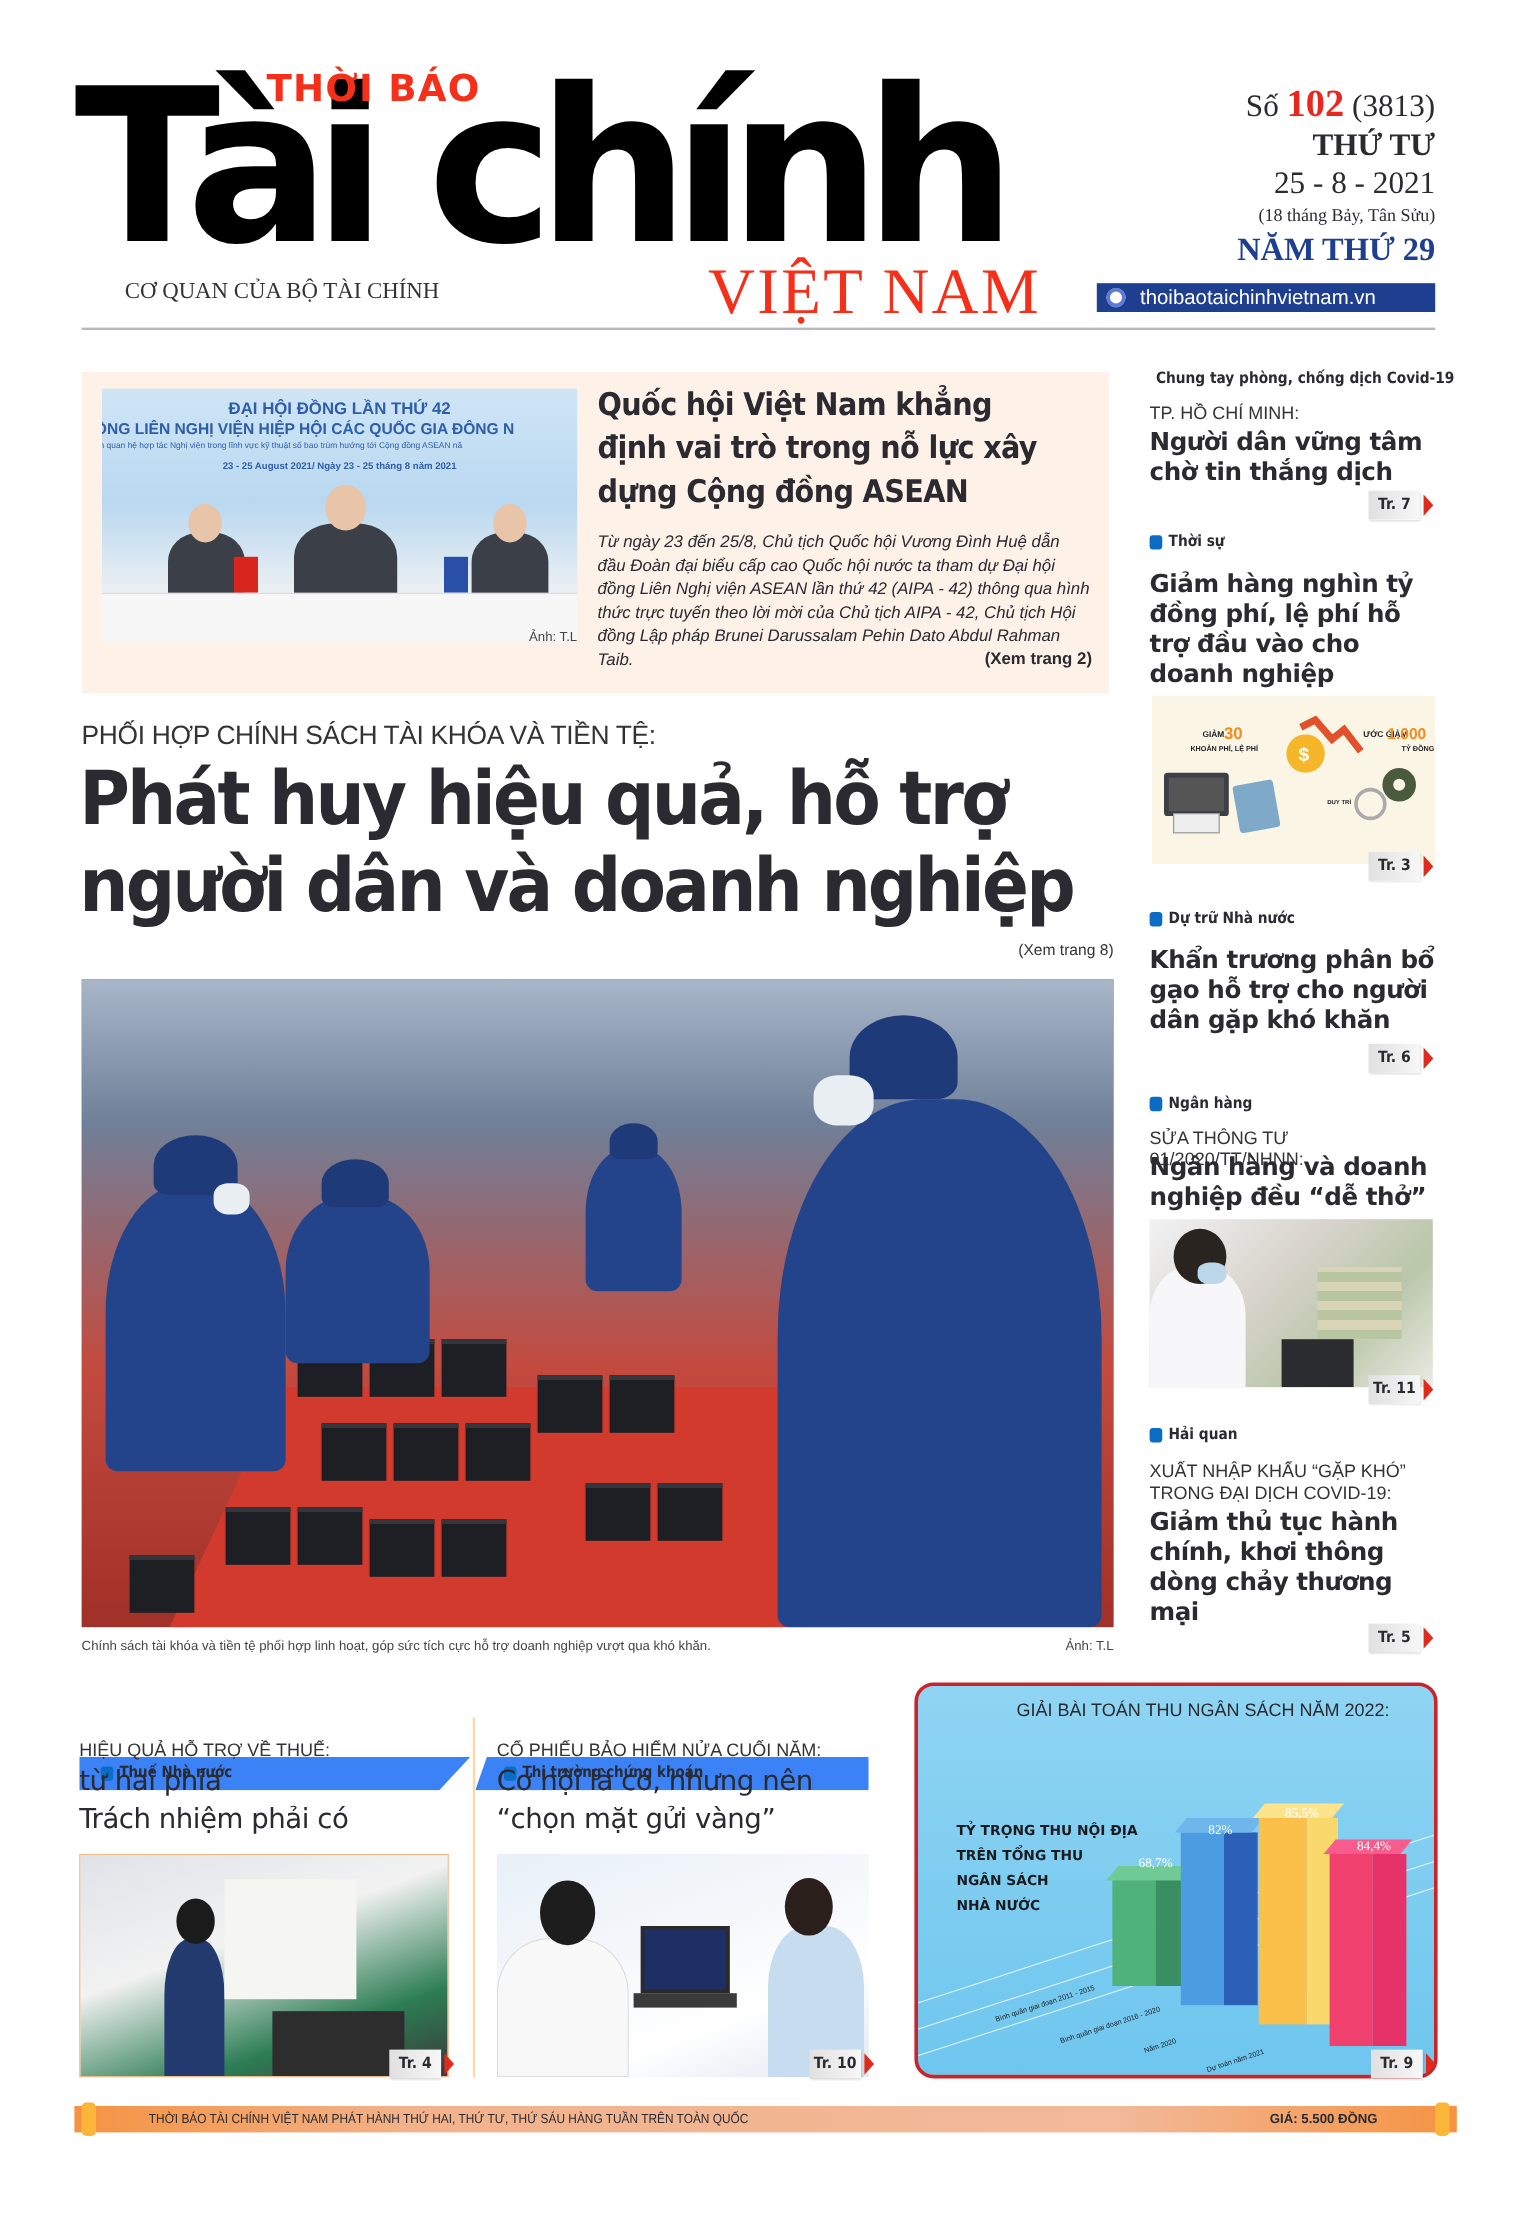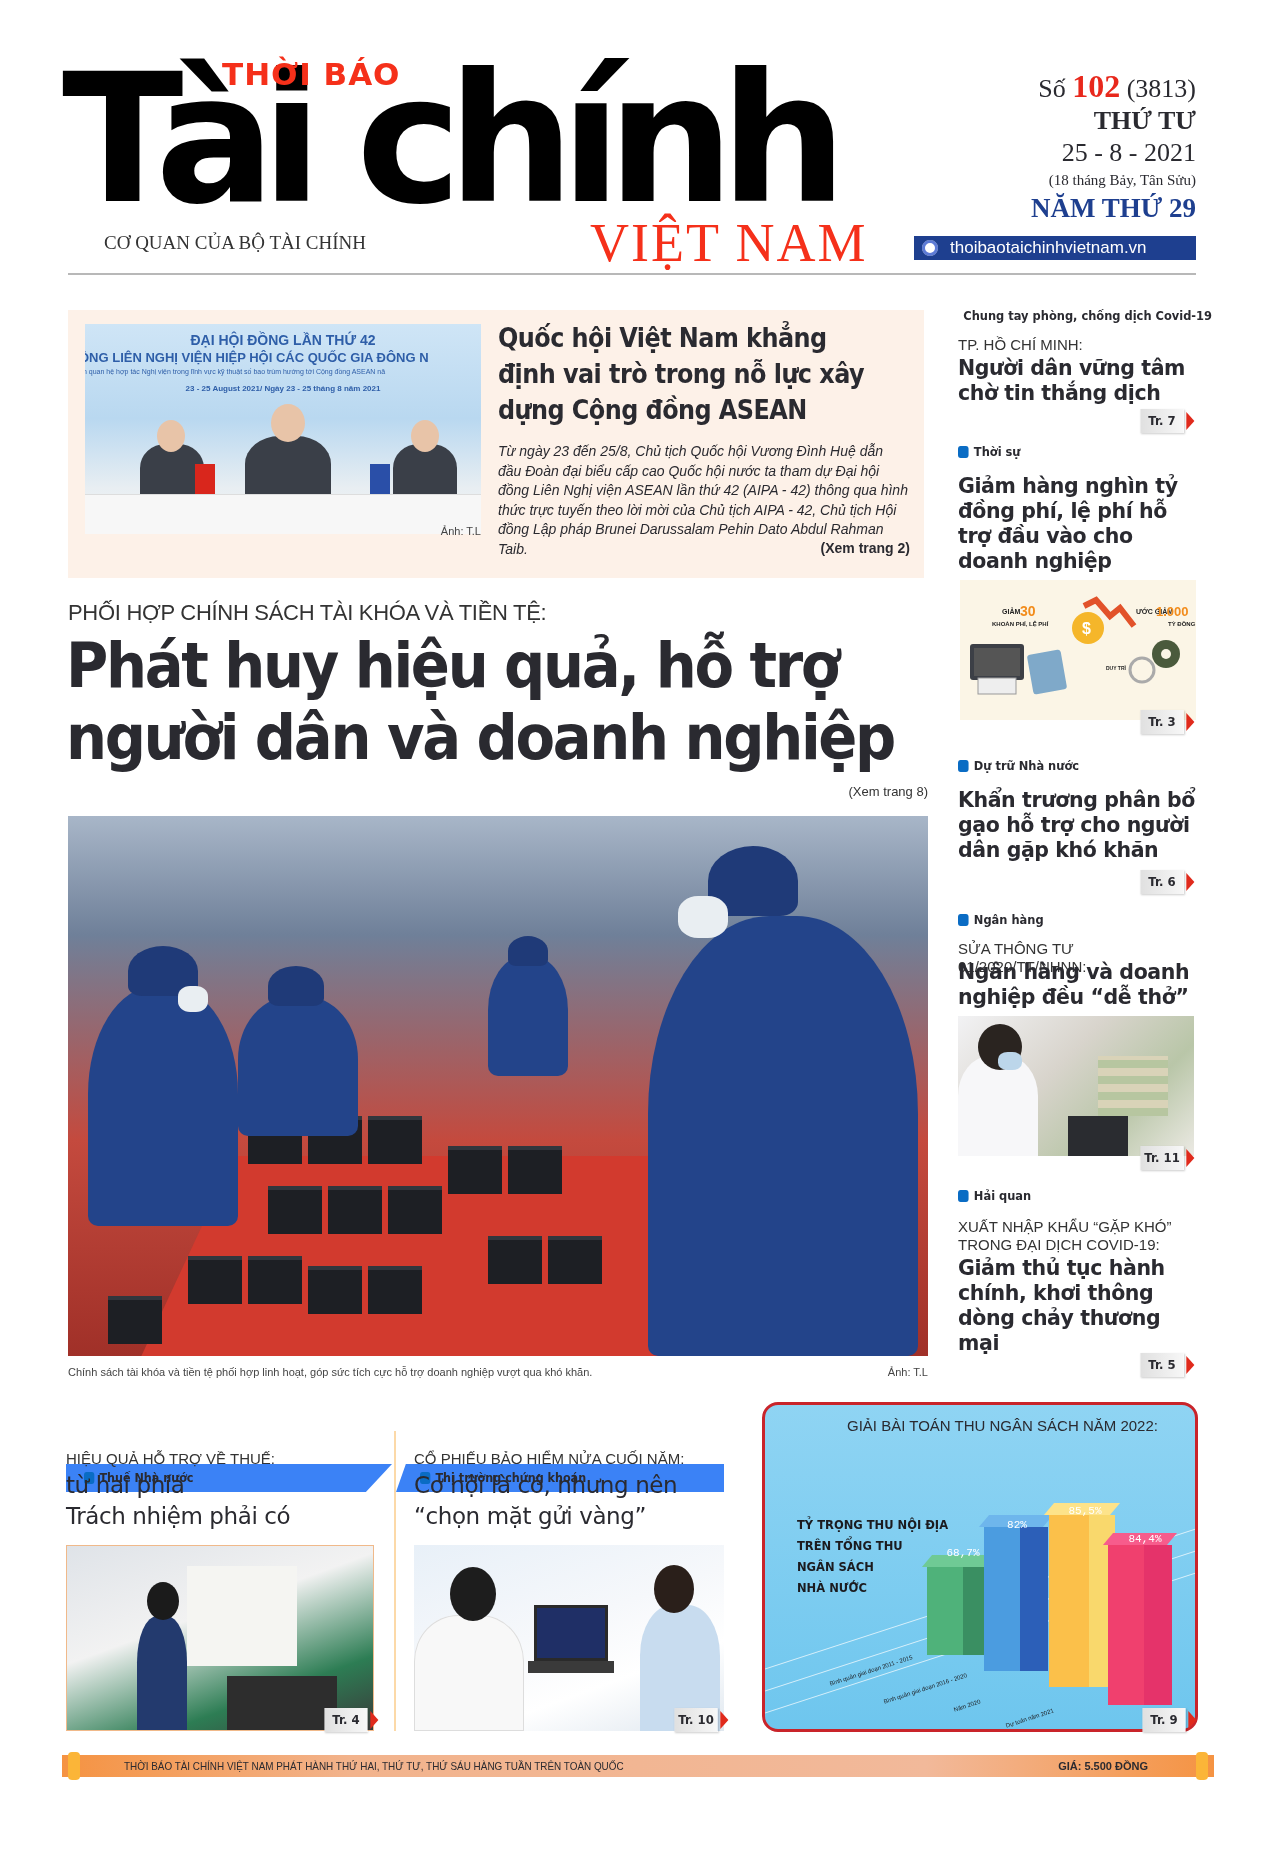--- a/index.html
+++ b/index.html
@@ -91,7 +91,7 @@
   .ch-bar .face { position: absolute; left: 0; bottom: 0; }
   .ch-bar .side { position: absolute; bottom: 0; }
   .ch-bar .top { position: absolute; }
-  .ch-val { position: absolute; color: #ffffff; font-family: Liberation Mono, monospace; font-size: 11px; white-space: nowrap; text-align: center; }
+  .ch-val { position: absolute; color: #ffffff; font-family: Liberation Serif, serif; font-size: 11px; white-space: nowrap; text-align: center; }
   .ch-cat { position: absolute; font-size: 6px; color: #1b1b1f; white-space: nowrap; transform: rotate(-18deg); transform-origin: left top; }
   .ch-floor { position: absolute; left: -20px; width: 500px; height: 1px; background: rgba(255,255,255,0.7); transform: rotate(-18deg); transform-origin: left top; }
 

